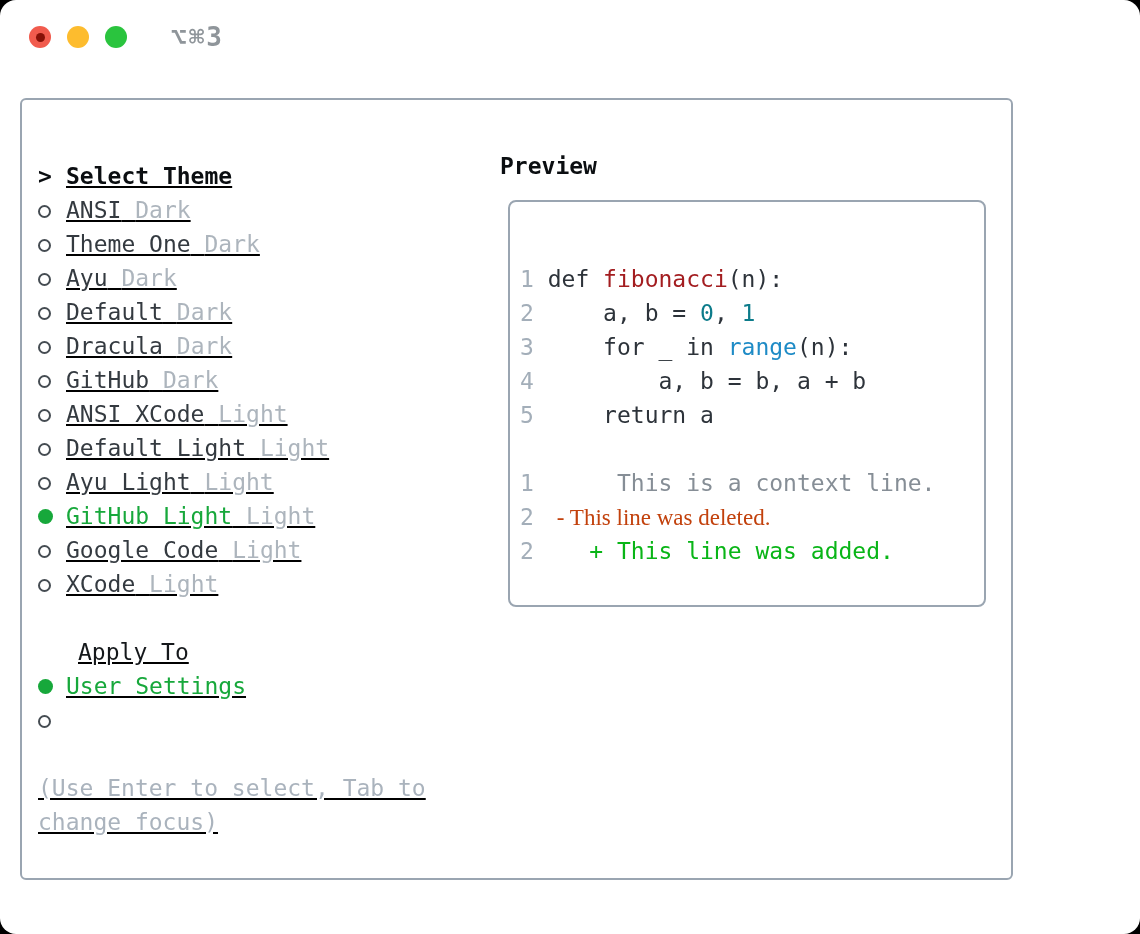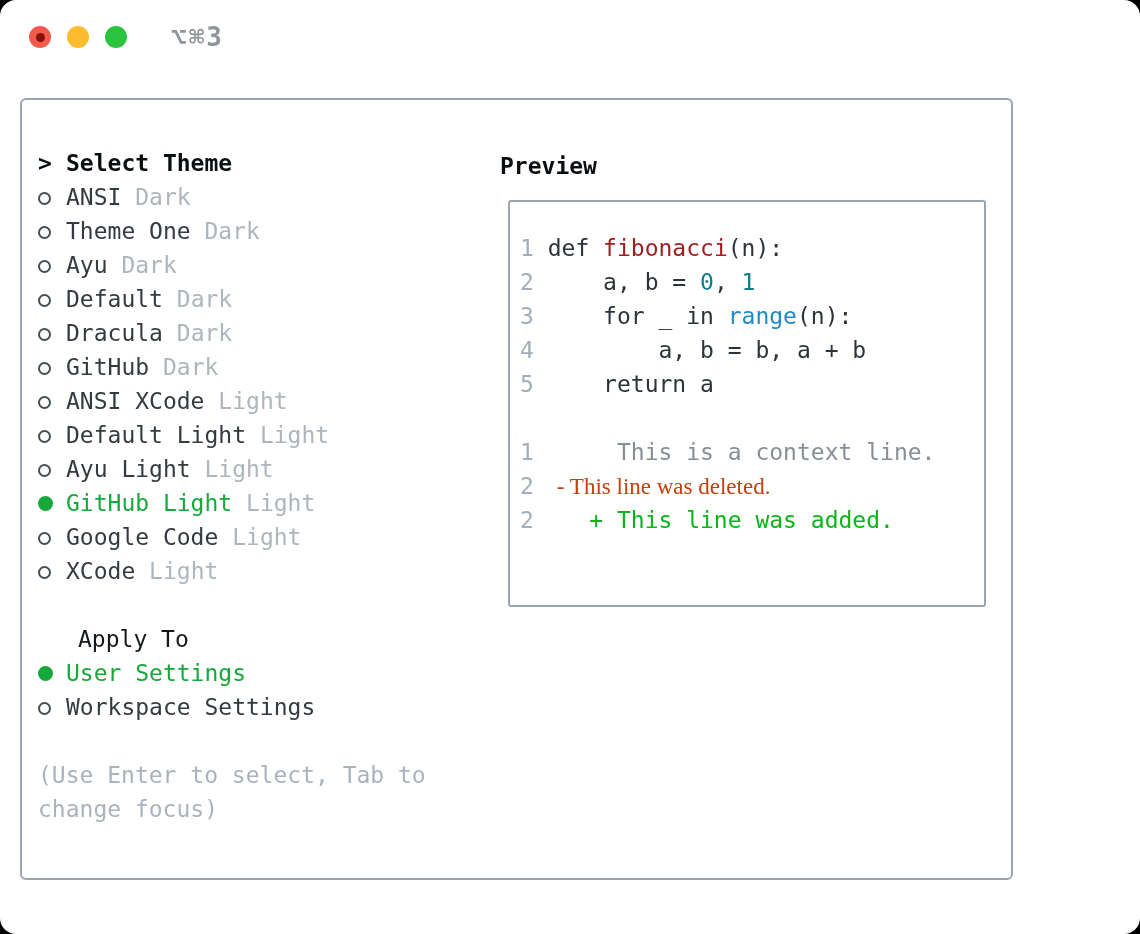--- a/index.html
+++ b/index.html
@@ -28,7 +28,7 @@
   .row { height:34px; line-height:34px; font-size:23px; white-space:pre; color:#343a40; }
   .blank-row { height:34px; }
 
-  .left-col { position:absolute; left:16px; top:46px; width:430px; }
+  .left-col { position:absolute; left:16px; top:59px; width:430px;text-decoration:underline; }
 
   .marker { display:inline-block; width:28px; vertical-align:baseline; }
   .circle { display:inline-block; width:13px; height:13px; border:2px solid #454c52;

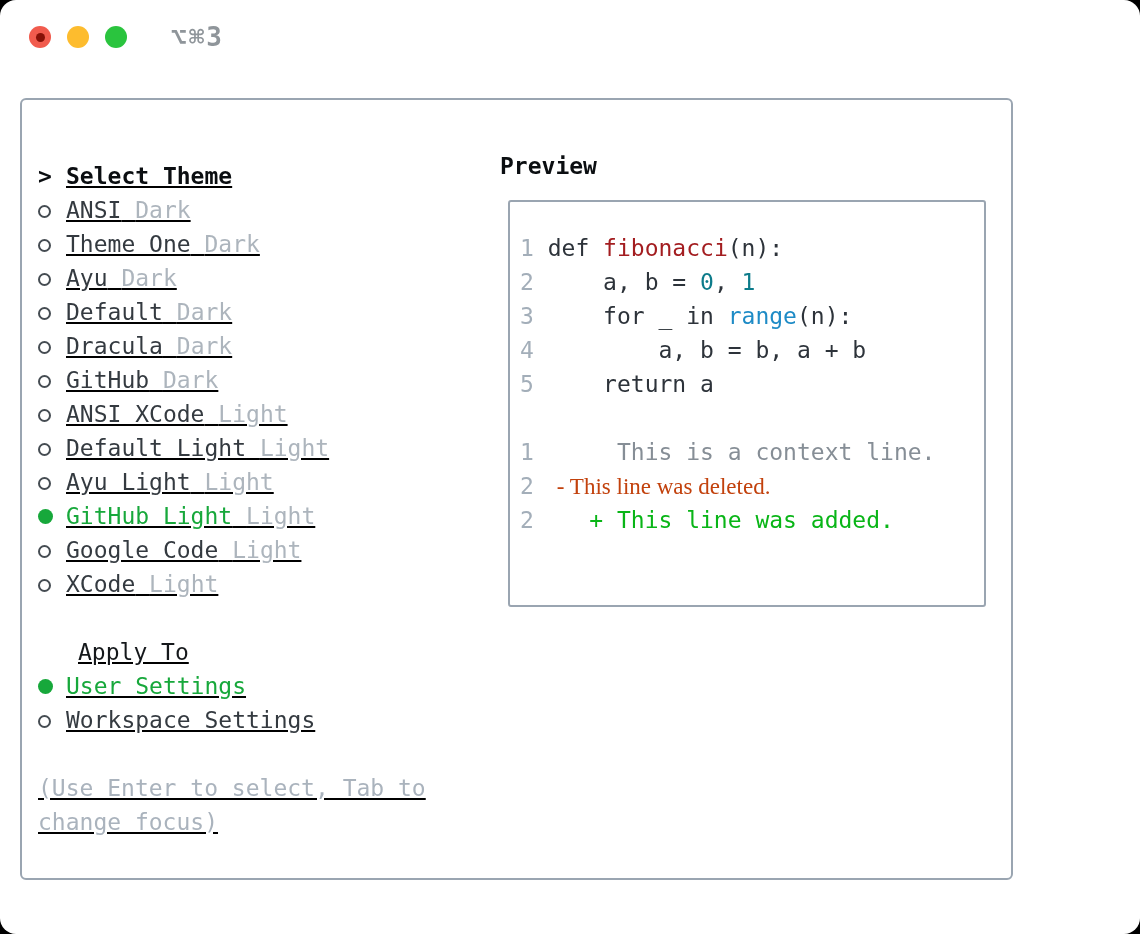--- a/index.html
+++ b/index.html
@@ -48,8 +48,8 @@
   .preview-title { position:absolute; left:478px; top:49px; height:34px;
                    line-height:34px; font-size:23px; font-weight:bold; color:#0b0e11; }
   .preview-box { position:absolute; left:486px; top:100px; width:478px; height:407px;
-                 border:2px solid #9aa5b1; border-radius:3px; background:#fff;
-                 padding:29px 0 0 10px; overflow:hidden; }
+                 border:2px solid #9aa5b1; border-radius:8px; background:#fff;
+                 padding:60px 0 0 10px; overflow:hidden; }
   .cline { height:34px; line-height:34px; font-size:23px; white-space:pre; }
   .seg.gutter  { color:#a3aeb9; }
   .seg.plain   { color:#2d333a; }

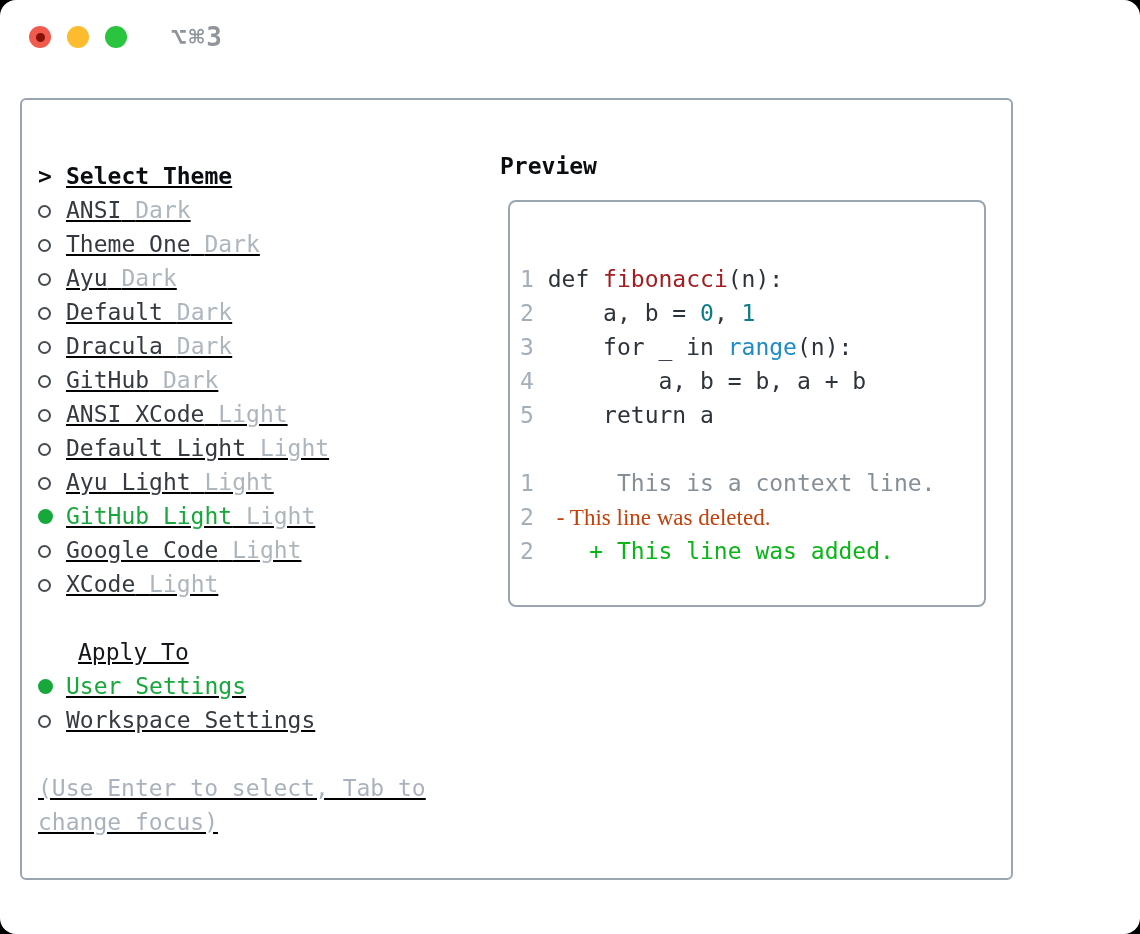--- a/index.html
+++ b/index.html
@@ -100,7 +100,7 @@
 
       <div id="apply-list">
           <div class="row"><span class="marker"><span class="circle filled"></span></span><span class="label selected">User Settings</span></div>
-          <div class="row"><span class="marker"><span class="circle"></span></span><span class="label">Workspace Settings</span></div>
+          <div class="row"><span class="marker"><span class="circle"></span></span></div>
         </div>
 
       <div class="blank-row"></div>

